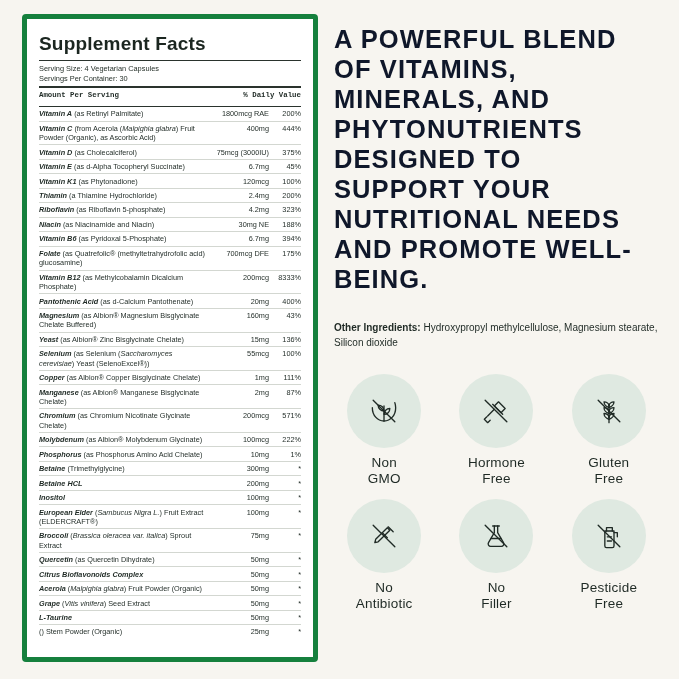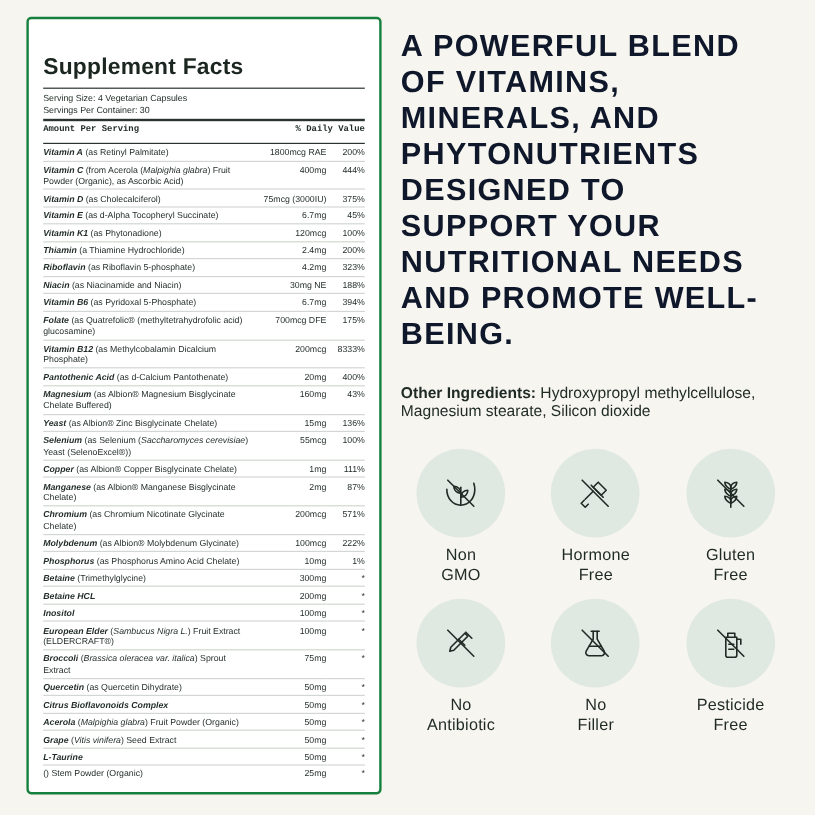--- a/index.html
+++ b/index.html
@@ -29,12 +29,12 @@
   }
   .facts-card {
     background: #ffffff;
-    border: 2px solid #15803d;
+    border: 5px solid #15803d;
     border-radius: 4px;
     width: 296px;
     height: 648px;
     box-sizing: border-box;
-    padding: 28px 12px 8px 12px;
+    padding: 12px 12px 8px 12px;
     overflow: hidden;
   }
   .facts-title {

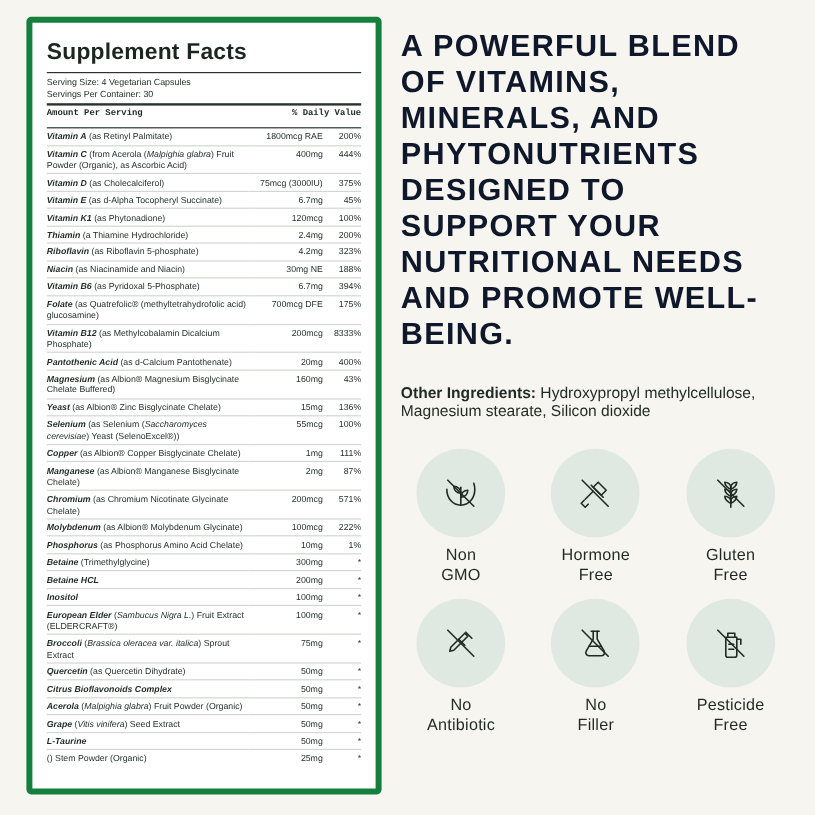--- a/index.html
+++ b/index.html
@@ -104,7 +104,7 @@
   }
   .other-ing {
     margin-top: 26px;
-    font-size: 13px;
+    font-size: 10px;
     line-height: 15px;
     color: #1f2a25;
   }

